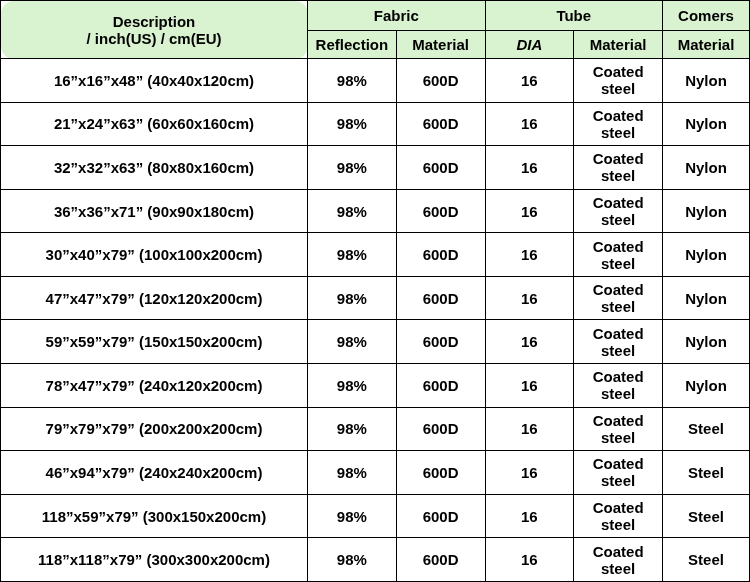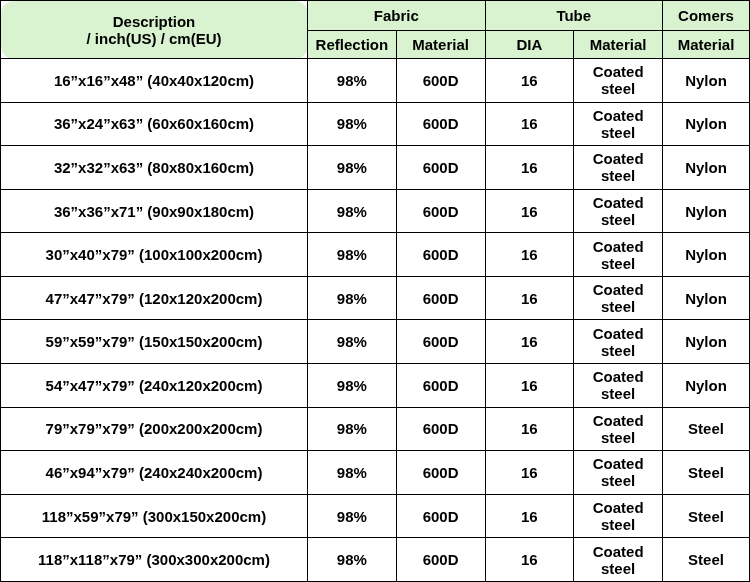--- a/index.html
+++ b/index.html
@@ -45,7 +45,7 @@
   .col-desc { width: 300px; border-radius: 13px; }
   .col-refl { width: 105px; }
   .col-fmat { width: 100px; }
-  .col-dia  { width: 45px; }
+  .col-dia  { width: 45px; font-style: italic; }
   .col-tmat { width: 120px; }
   .col-cmat { width: 80px; }
   tbody td {

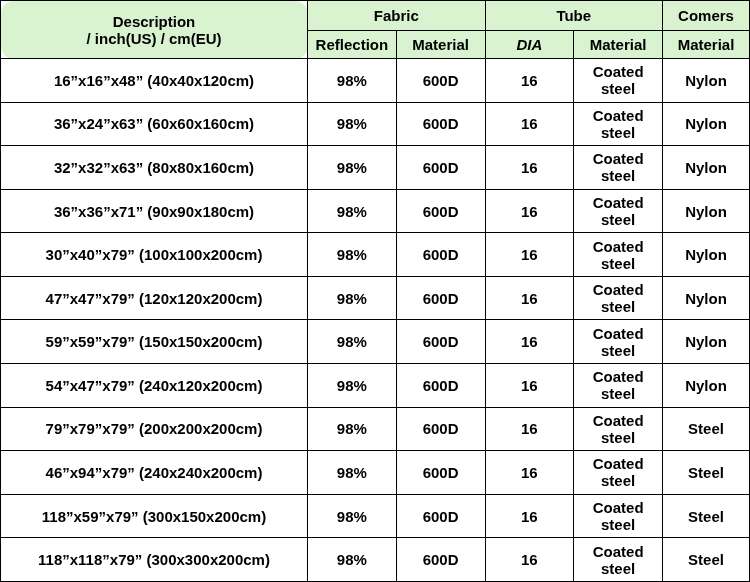--- a/index.html
+++ b/index.html
@@ -85,7 +85,7 @@
       <td>Nylon</td>
     </tr>
     <tr>
-      <td class="desc-cell">36”x24”x63” (60x60x160cm)</td>
+      <td class="desc-cell">21”x24”x63” (60x60x160cm)</td>
       <td>98%</td>
       <td>600D</td>
       <td>16</td>

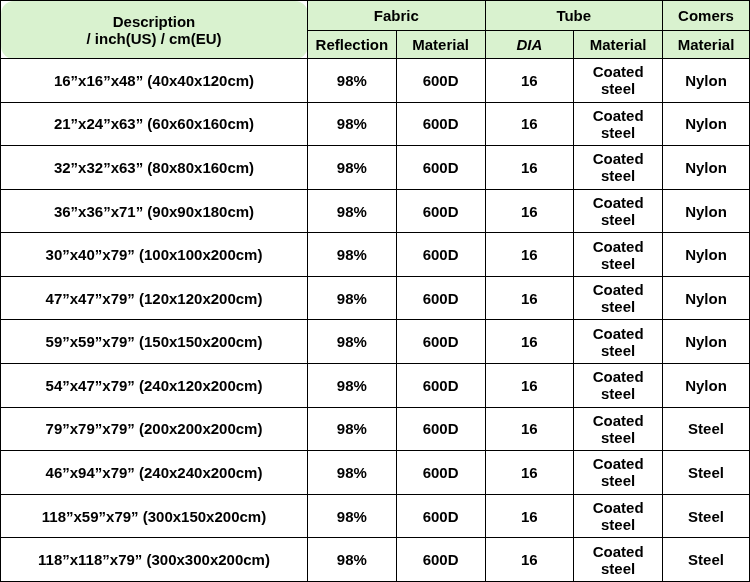--- a/index.html
+++ b/index.html
@@ -133,7 +133,7 @@
       <td>Nylon</td>
     </tr>
     <tr>
-      <td class="desc-cell">54”x47”x79” (240x120x200cm)</td>
+      <td class="desc-cell">78”x47”x79” (240x120x200cm)</td>
       <td>98%</td>
       <td>600D</td>
       <td>16</td>

